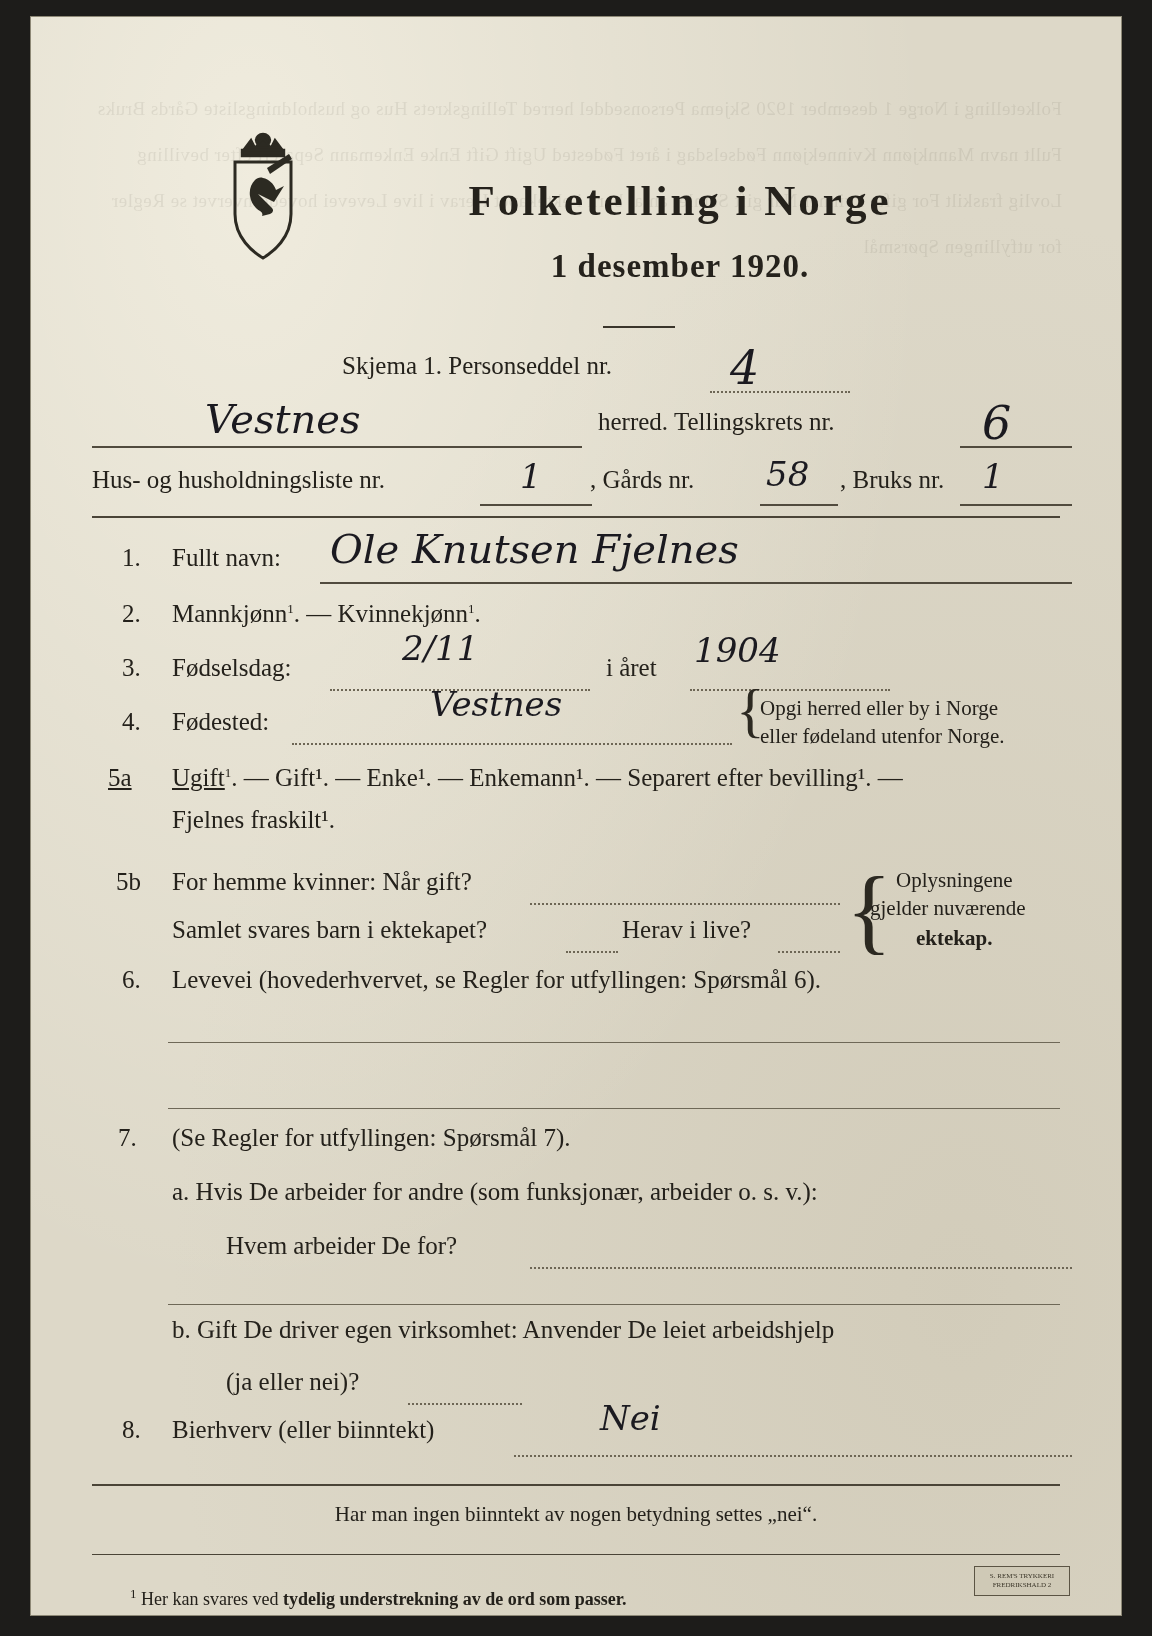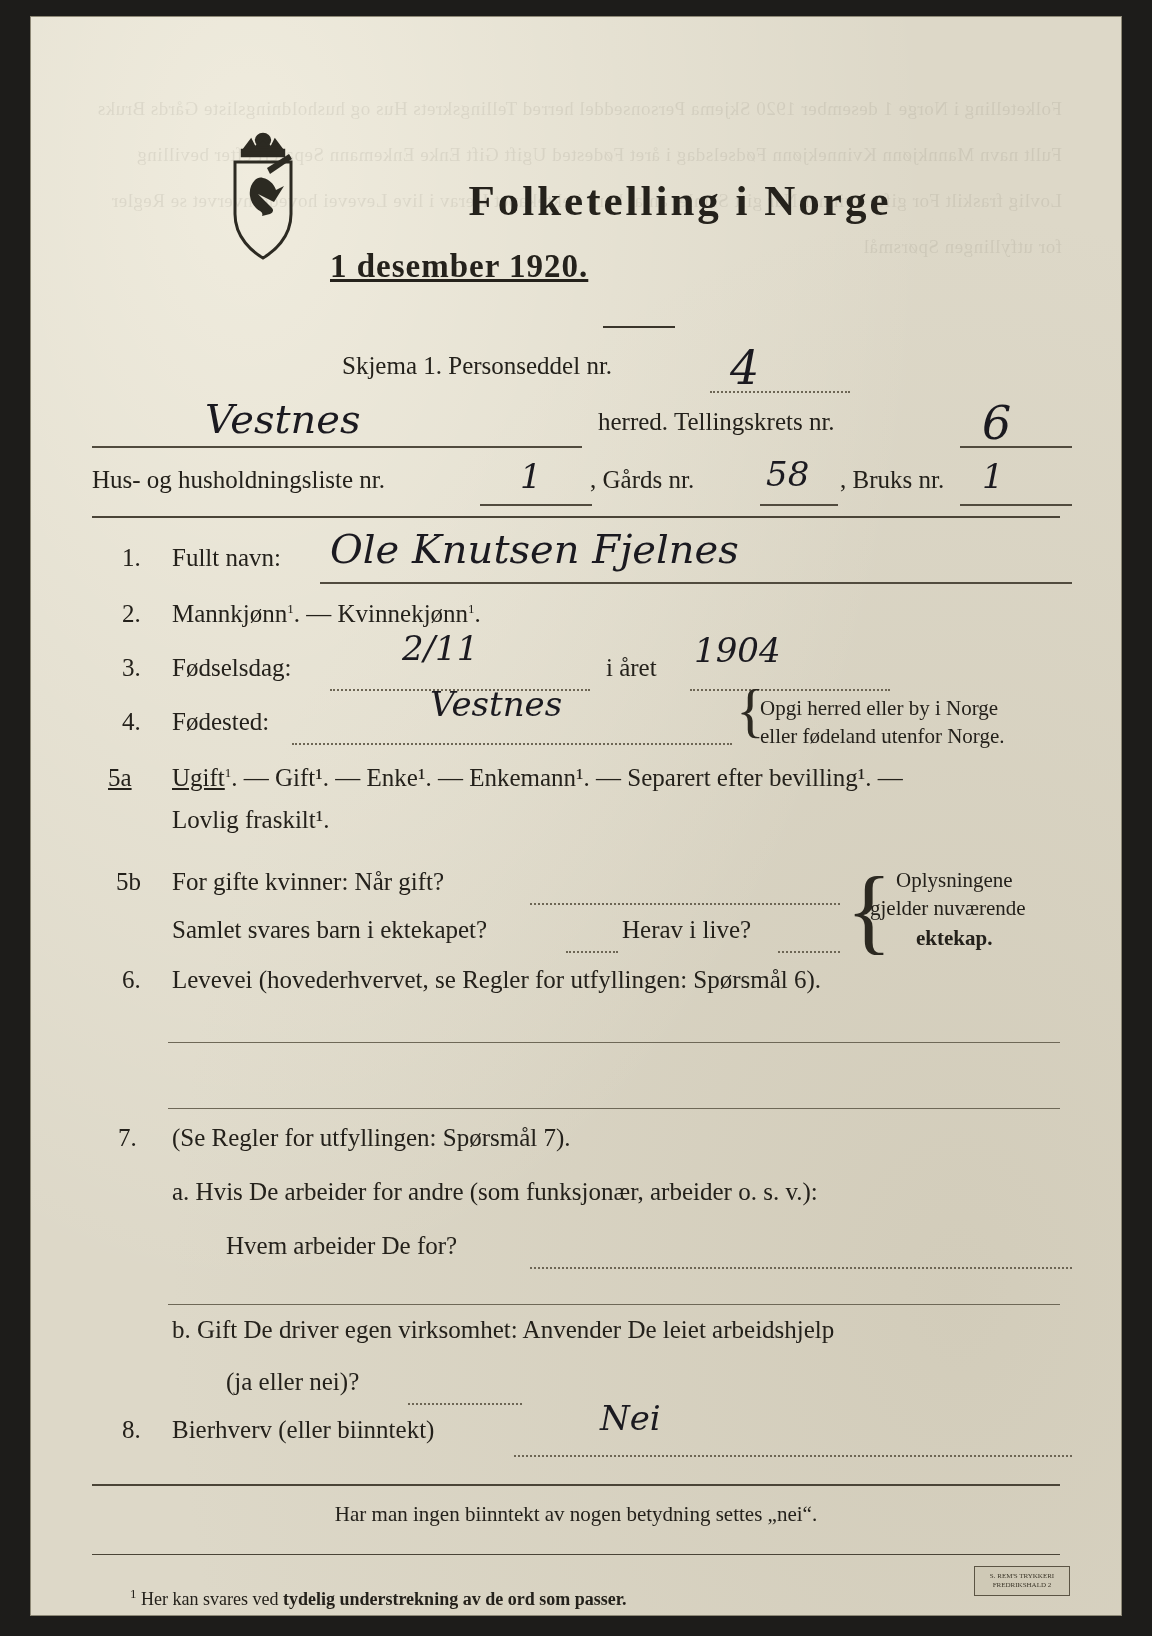--- a/index.html
+++ b/index.html
@@ -75,11 +75,11 @@
     left: 300px;
     top: 232px;
     width: 700px;
+    text-align: center;
     font-size: 33px;
     font-weight: 700;
     letter-spacing: 1px;
     color: #25221c;
-    text-decoration: underline;
   }
   .rule-short {
     position: absolute;

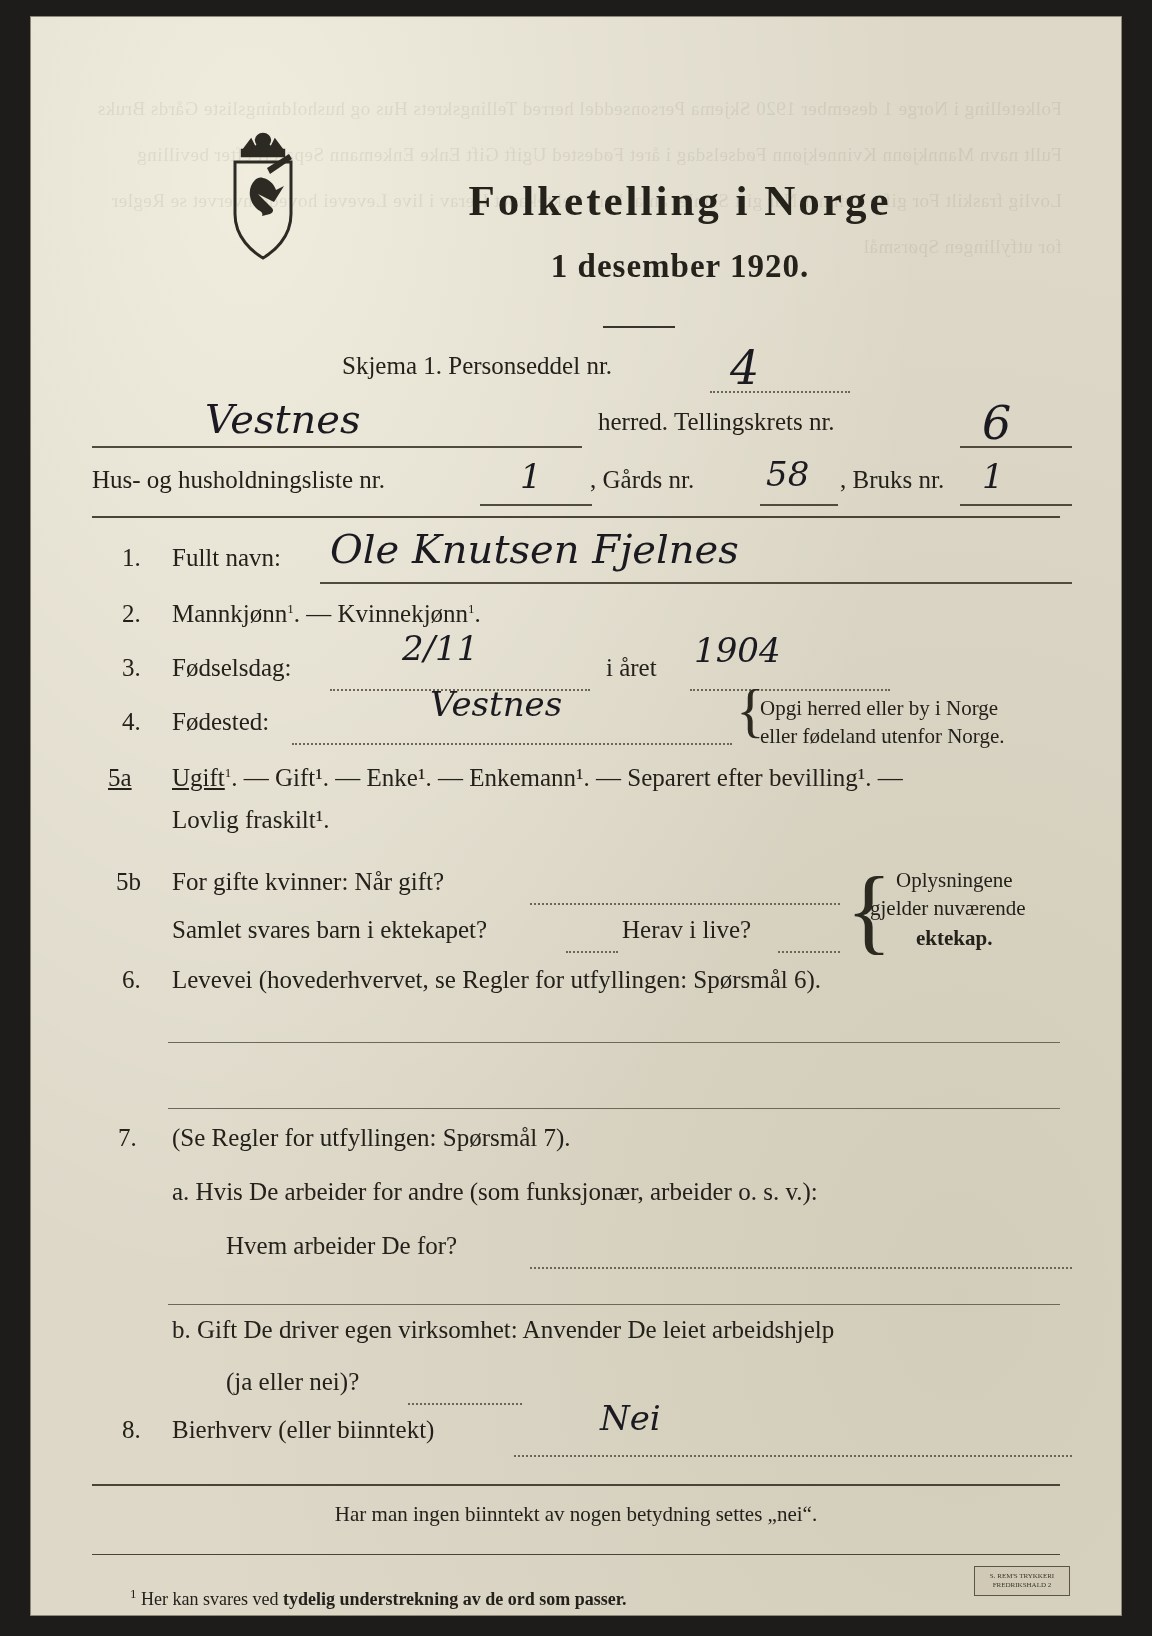--- a/index.html
+++ b/index.html
@@ -254,7 +254,7 @@
 
     <div class="lbl" style="left:78px; top:748px;text-decoration:underline;">5a</div>
     <div class="lbl" style="left:142px; top:748px;"><span class="underline">Ugift</span><span class="sup">1</span><span>.  —  Gift¹.  —  Enke¹.  —  Enkemann¹.  —  Separert efter bevilling¹.  —</span></div>
-    <div class="lbl" style="left:142px; top:790px;">Lovlig fraskilt¹.</div>
+    <div class="lbl" style="left:142px; top:790px;">Fjelnes fraskilt¹.</div>
 
     <div class="lbl" style="left:86px; top:852px;">5b</div>
     <div class="lbl" style="left:142px; top:852px;">For gifte kvinner:  Når gift?</div>

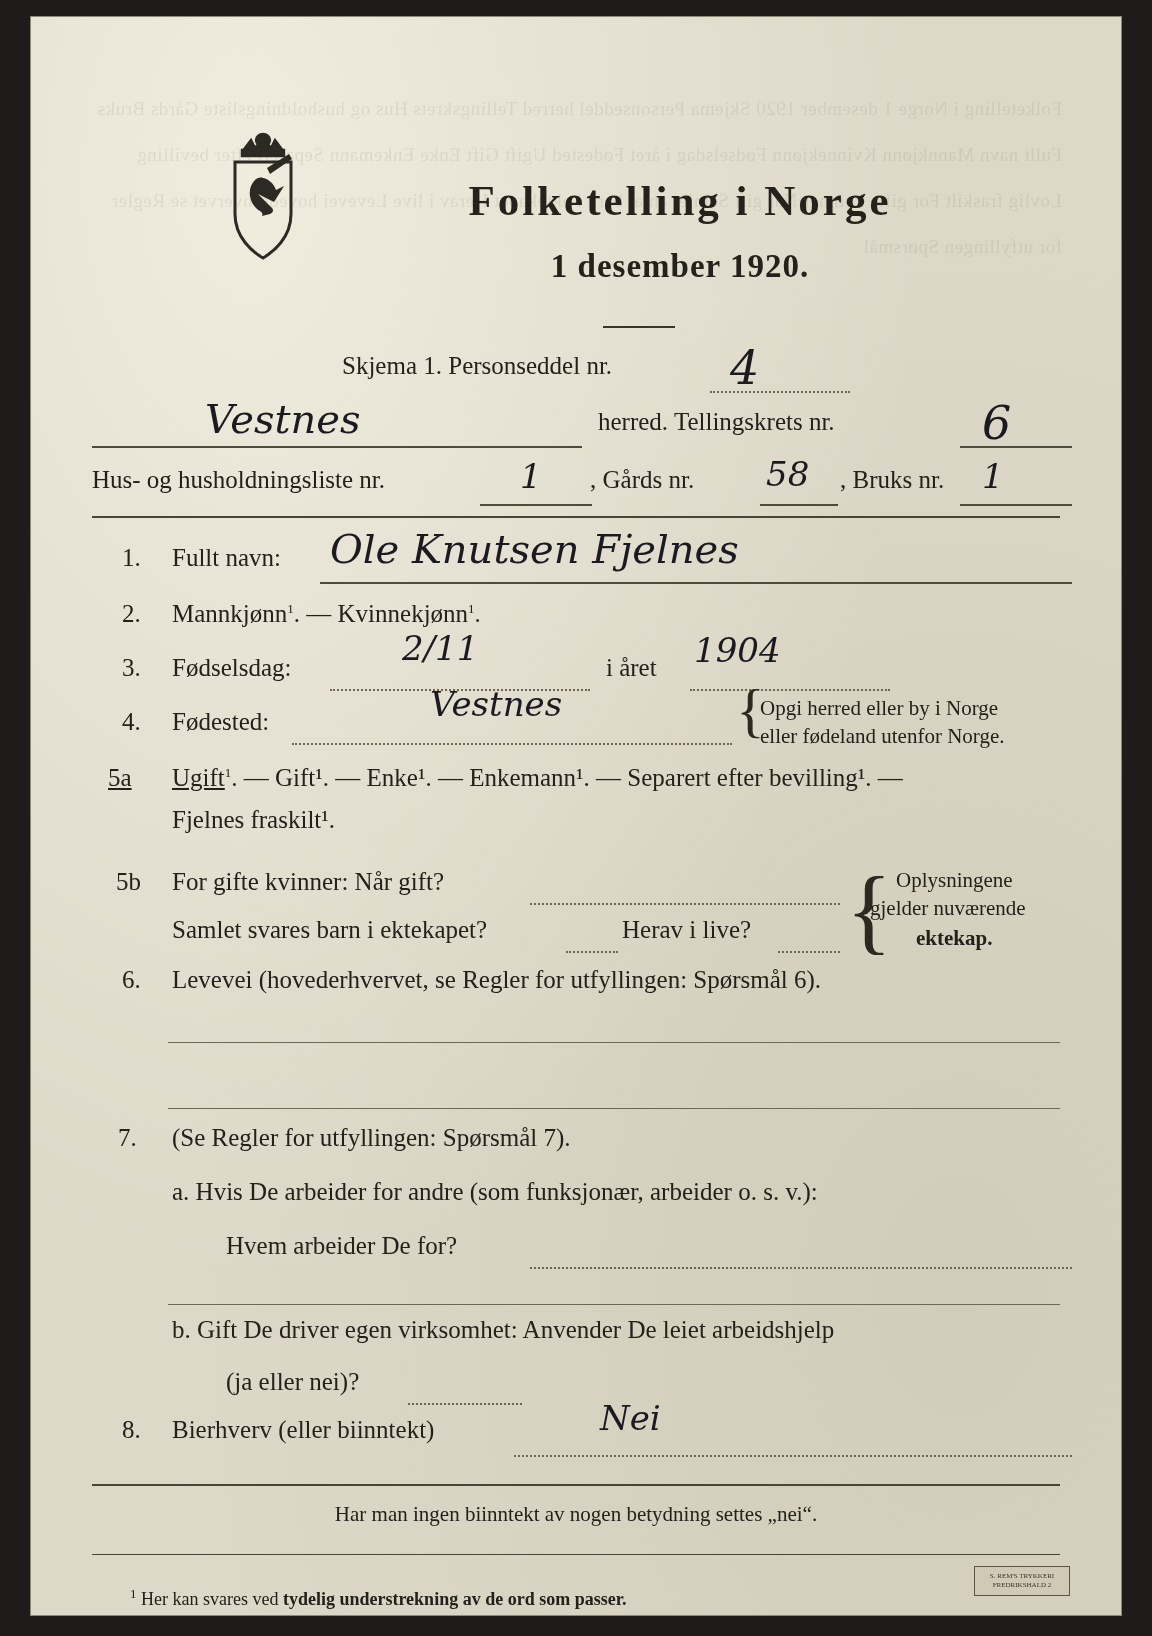--- a/index.html
+++ b/index.html
@@ -257,7 +257,7 @@
     <div class="lbl" style="left:142px; top:790px;">Fjelnes fraskilt¹.</div>
 
     <div class="lbl" style="left:86px; top:852px;">5b</div>
-    <div class="lbl" style="left:142px; top:852px;">For gifte kvinner:  Når gift?</div>
+    <div class="lbl" style="left:142px; top:852px;">For hemme kvinner:  Når gift?</div>
     <div class="dots" style="left:500px; top:886px; width:310px;"></div>
     <div class="lbl" style="left:142px; top:900px;">Samlet svares barn i ektekapet?</div>
     <div class="dots" style="left:536px; top:934px; width:52px;"></div>

